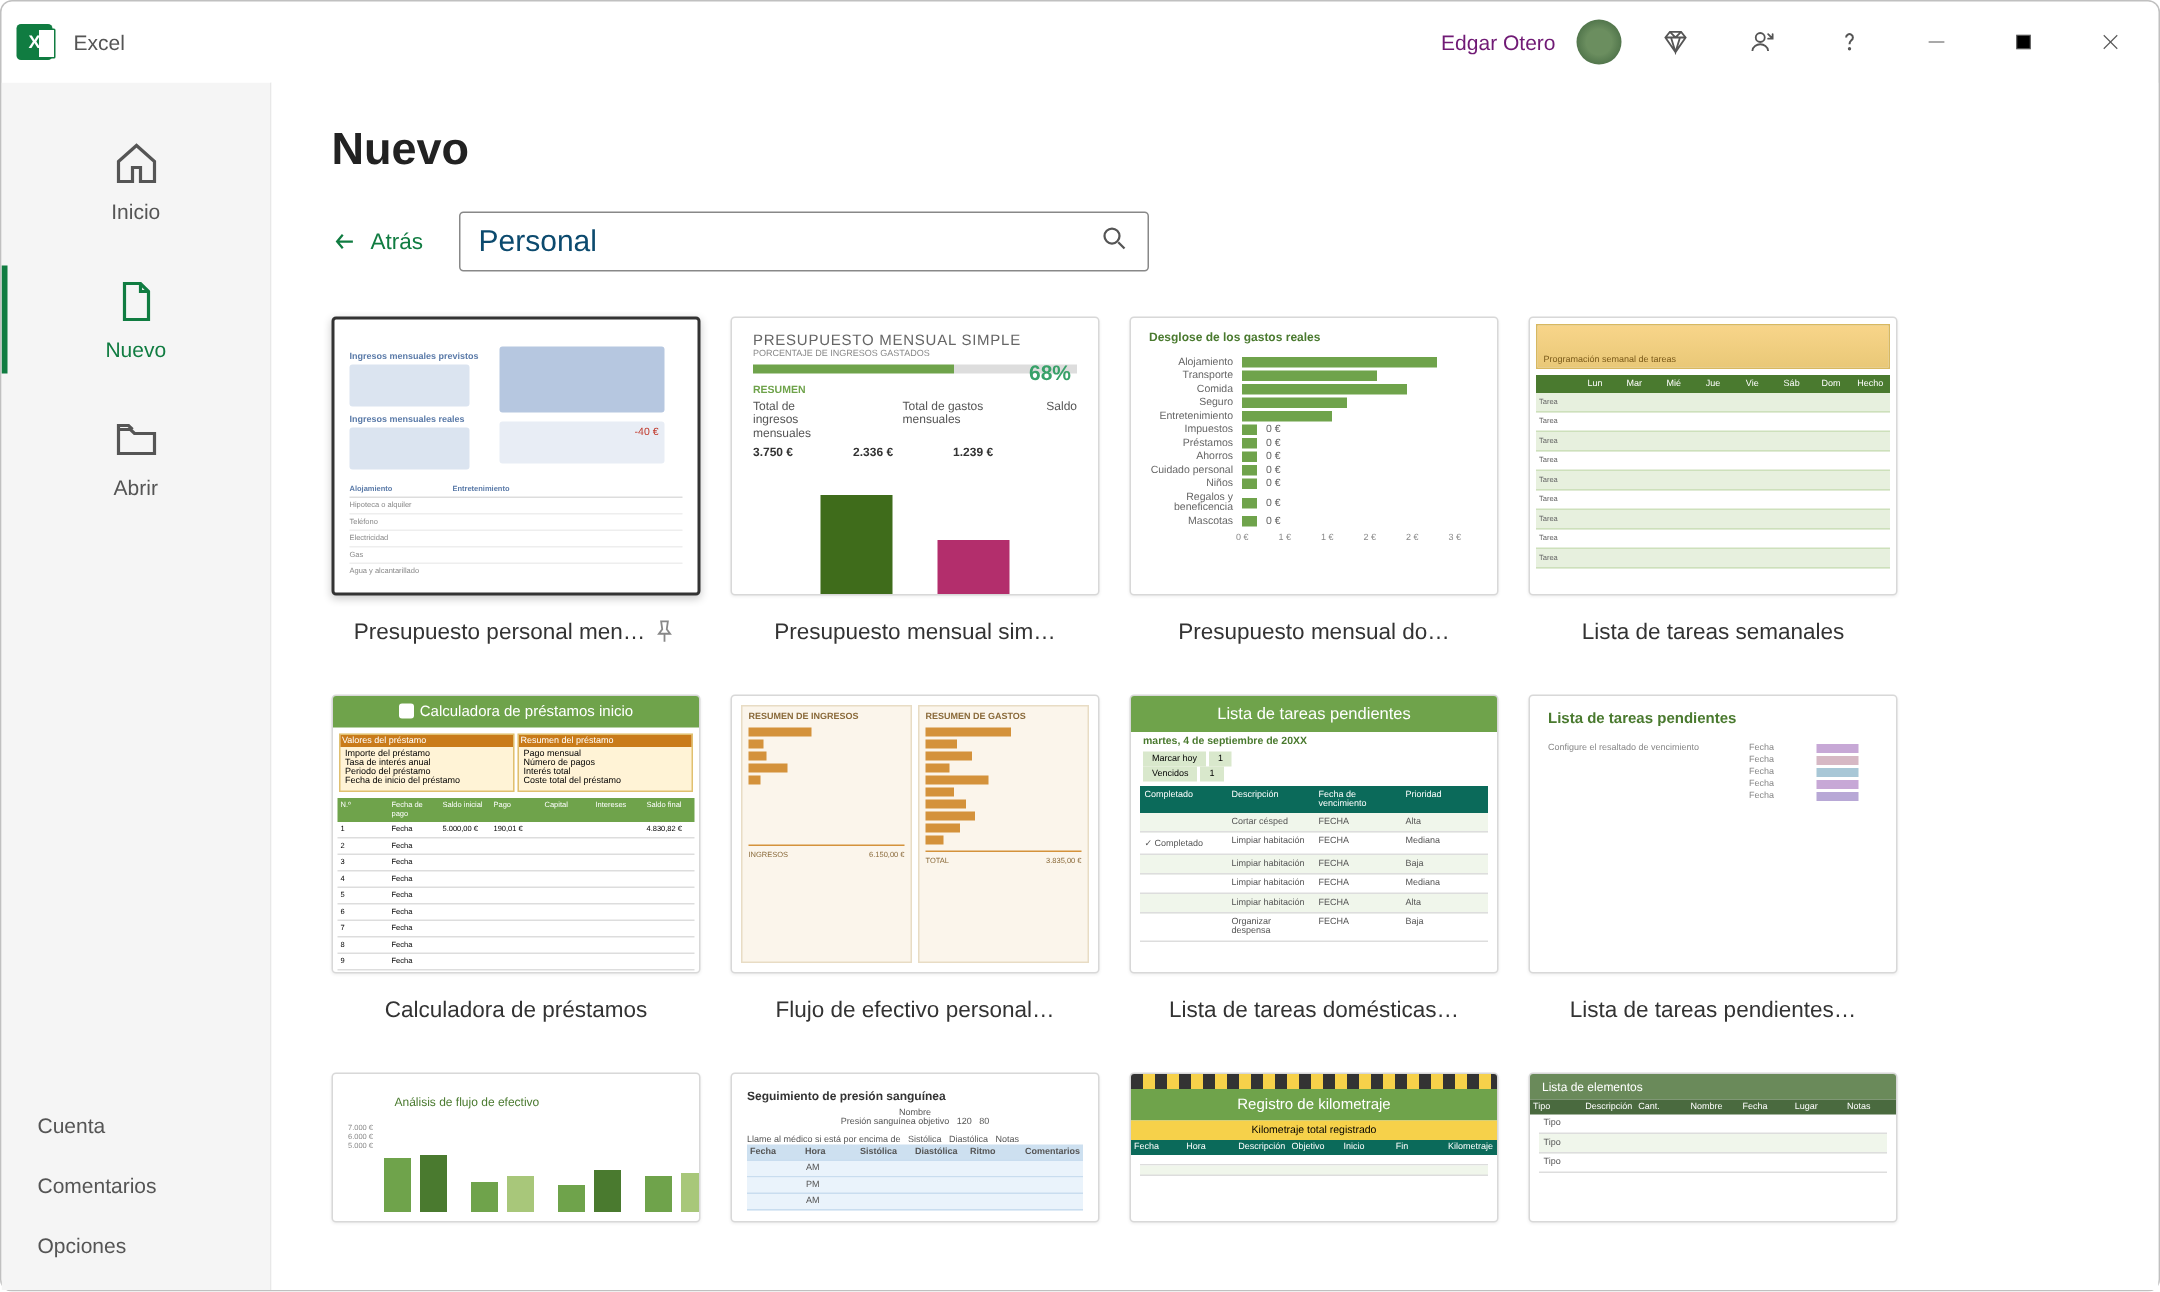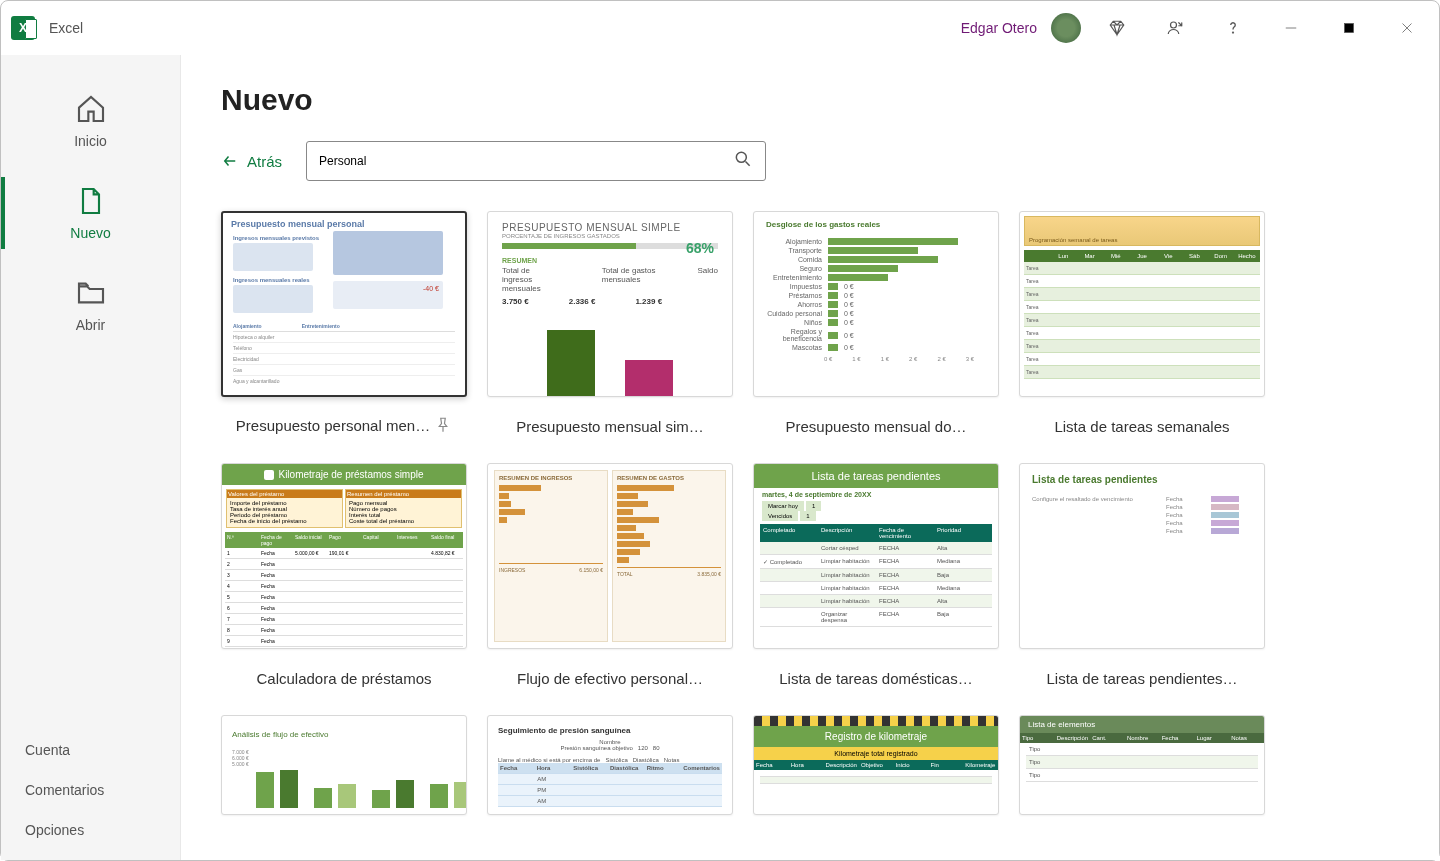--- a/index.html
+++ b/index.html
@@ -37,7 +37,7 @@
     .search-row { display: flex; align-items: center; gap: 24px; margin-bottom: 30px; }
     .back-link { display: flex; align-items: center; gap: 8px; color: #107c41; font-size: 15px; cursor: pointer; }
     .search-box { flex: 0 0 460px; height: 40px; border: 1px solid #888; border-radius: 3px; display: flex; align-items: center; padding: 0 12px; gap: 8px; }
-    .search-box input { flex: 1; border: none; outline: none; font-size: 12px; color: #000000; }
+    .search-box input { flex: 1; border: none; outline: none; font-size: 20px; color: #0c4a6e; }
     .search-btn { color: #666; cursor: pointer; }
     
     .grid { display: grid; grid-template-columns: repeat(4, 246px); gap: 28px 20px; align-content: start; }

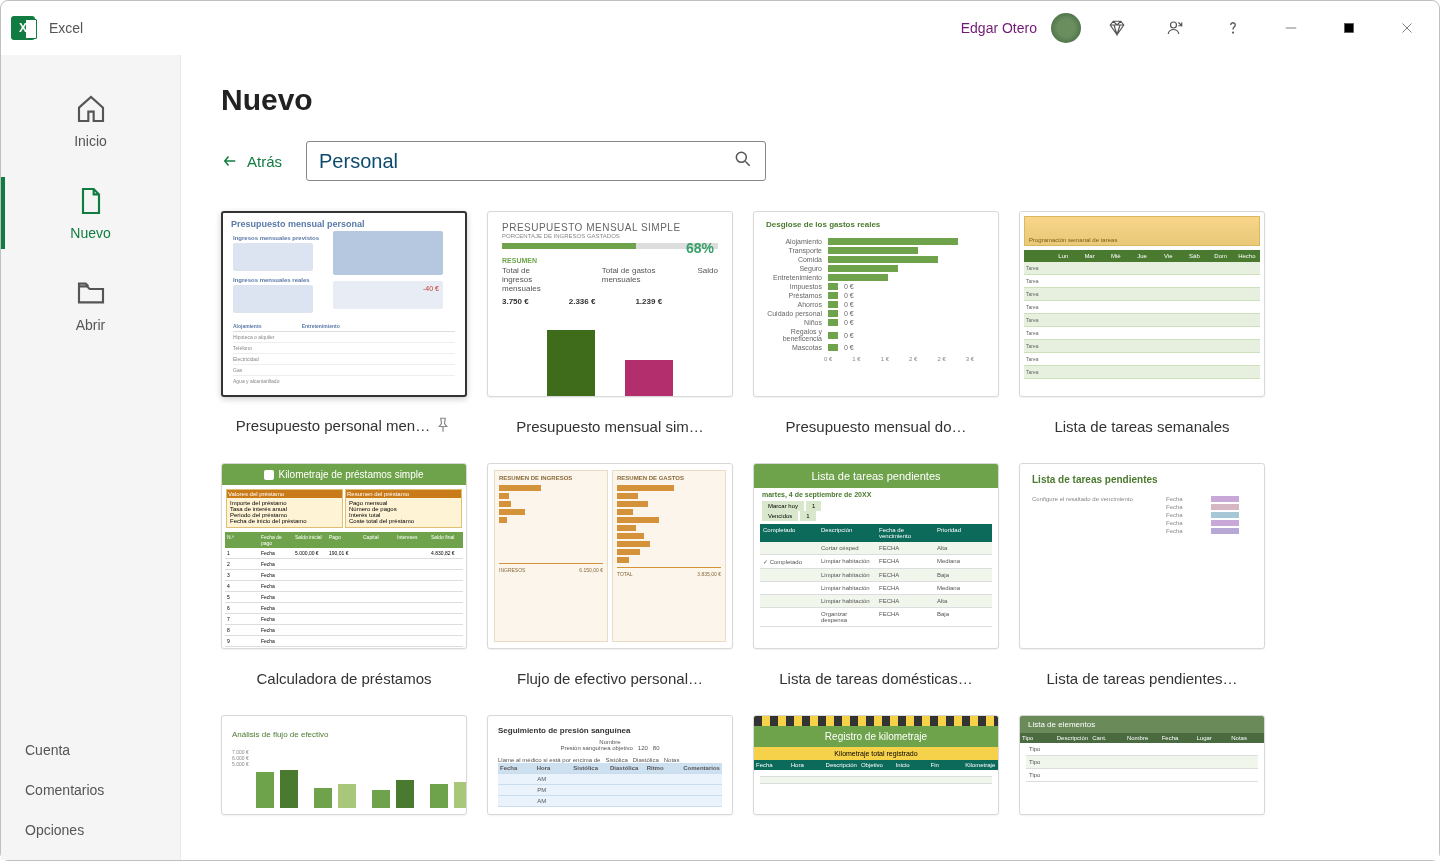--- a/index.html
+++ b/index.html
@@ -223,7 +223,6 @@
 
         <div class="template selected">
           <div class="thumb">
-            <div class="th-header" style="color:#5a7aa8;">Presupuesto mensual personal</div>
             <div style="position:absolute; left:10px; top:22px; font-size:6px; color:#5a7aa8; font-weight:bold;">Ingresos mensuales previstos</div>
             <div class="th1-box" style="left:10px; top:30px; width:80px; height:28px;"></div>
             <div class="th1-box" style="left:110px; top:18px; width:110px; height:44px; background:#b6c7e0;"></div>

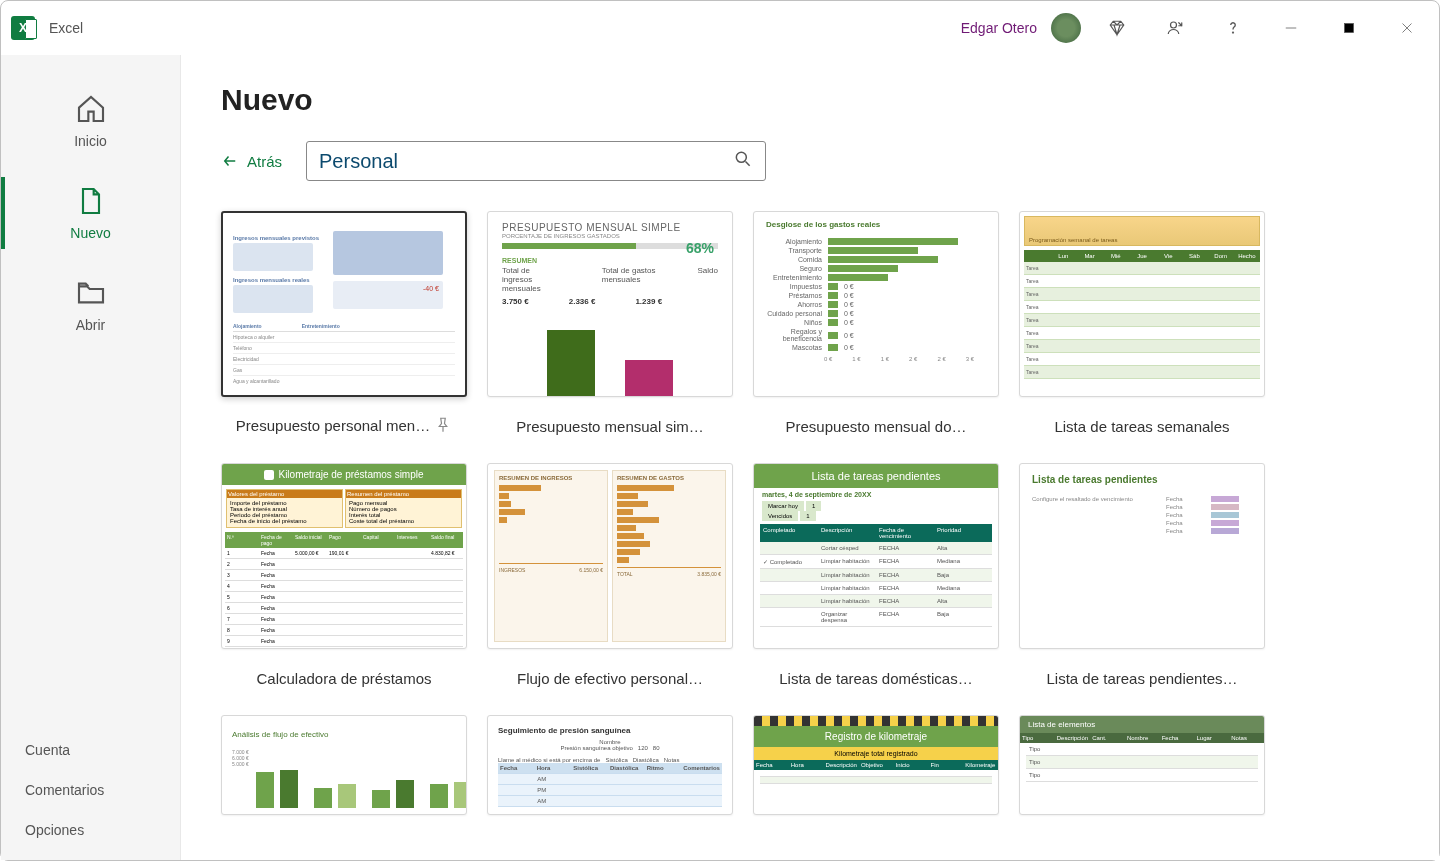--- a/index.html
+++ b/index.html
@@ -45,7 +45,7 @@
     .thumb { width: 246px; height: 186px; border: 1px solid #d8d8d8; border-radius: 3px; background: #ffffff; position: relative; overflow: hidden; box-shadow: 0 1px 2px rgba(0,0,0,0.06); }
     .template.selected .thumb { border: 2px solid #333; box-shadow: 0 2px 6px rgba(0,0,0,0.2); }
     .template.selected { position: relative; }
-    .template-label-row { display: flex; align-items: flex-end; gap: 4px; height: 28px; width: 100%; justify-content: center; position: relative; }
+    .template-label-row { display: flex; align-items: center; gap: 4px; height: 28px; width: 100%; justify-content: center; position: relative; }
     .template-label { font-size: 15px; color: #333; text-align: center; max-width: 200px; white-space: nowrap; overflow: hidden; text-overflow: ellipsis; }
     .template.selected .template-label-row { border: 1px solid transparent; }
     

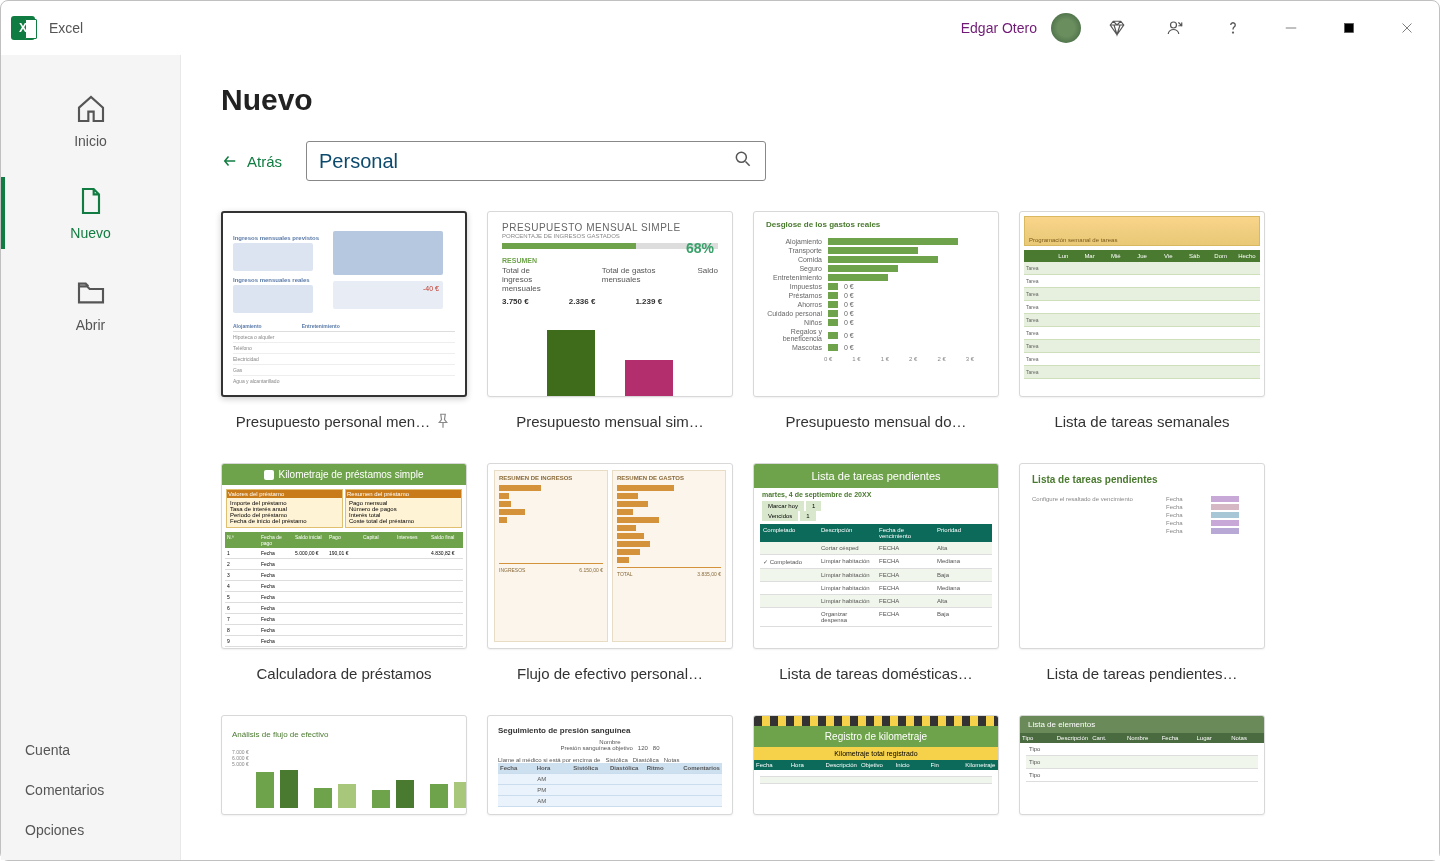--- a/index.html
+++ b/index.html
@@ -477,7 +477,7 @@
 
         <div class="template">
           <div class="thumb">
-            <div class="th5-h"><span style="display:inline-block; width:10px; height:10px; background:white; border-radius:2px; margin-right:4px; vertical-align:middle;"></span><span>Kilometraje de préstamos simple</span></div>
+            <div class="th5-h"><span style="display:inline-block; width:10px; height:10px; background:white; border-radius:2px; margin-right:4px; vertical-align:middle;"></span><span>Calculadora de préstamos inicio</span></div>
             <div class="th5-sub">
               <div class="th5-panel"><div style="background:#c97b1a; color:white; padding:1px; margin:-3px -3px 2px;">Valores del préstamo</div>Importe del préstamo<br>Tasa de interés anual<br>Periodo del préstamo<br>Fecha de inicio del préstamo</div>
               <div class="th5-panel"><div style="background:#c97b1a; color:white; padding:1px; margin:-3px -3px 2px;">Resumen del préstamo</div>Pago mensual<br>Número de pagos<br>Interés total<br>Coste total del préstamo</div>

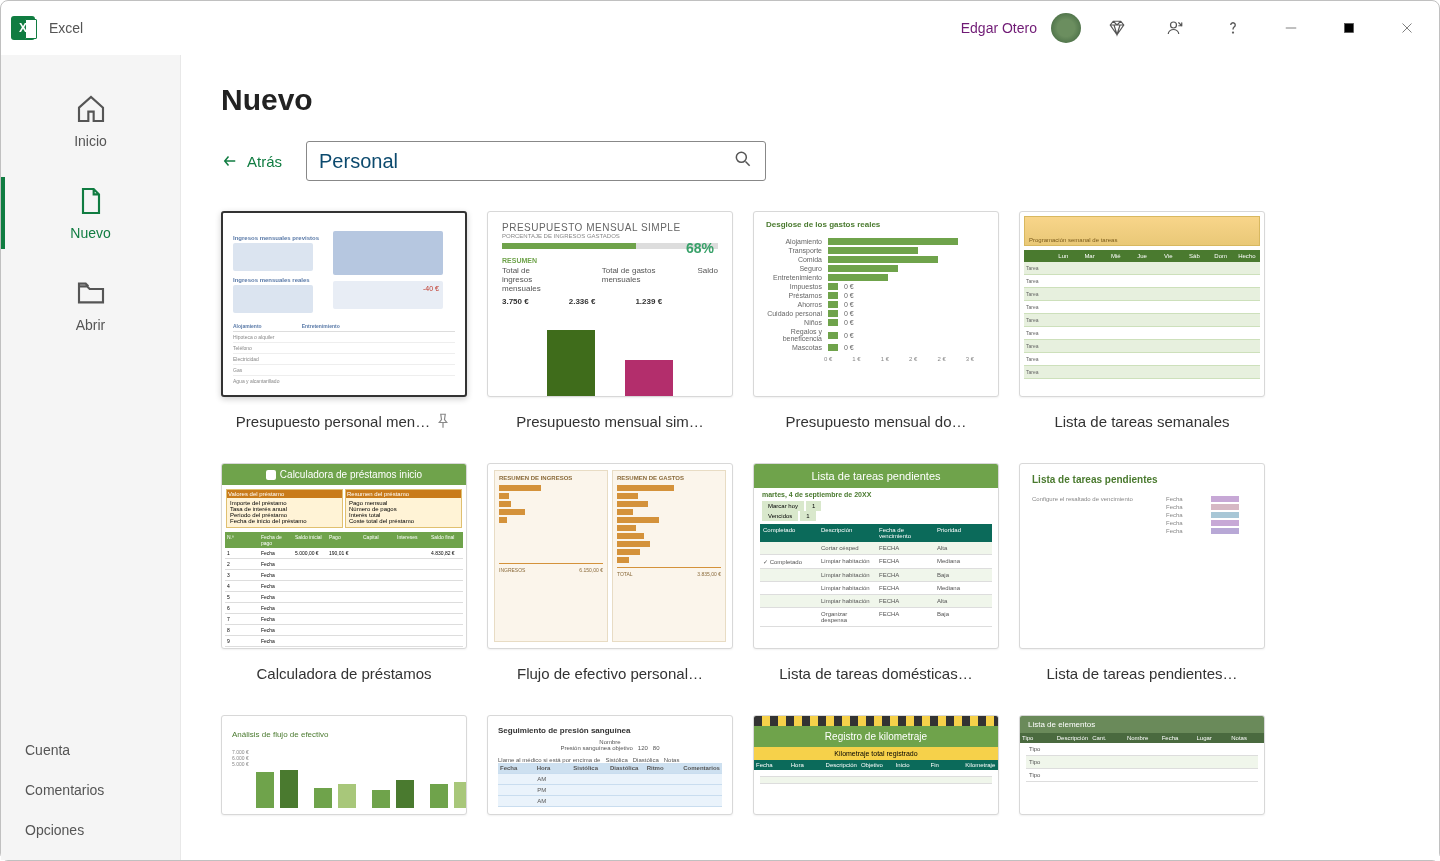--- a/index.html
+++ b/index.html
@@ -100,7 +100,7 @@
     .th8-b { width: 28px; height: 6px; background: #c7a8d6;}
     
     .th9 { padding: 14px 10px;}
-    .th9-t { font-size: 8px; color: #4a7a2f; margin-bottom: 10px;}
+    .th9-t { font-size: 8px; color: #4a7a2f; margin-bottom: 10px; margin-left: 31px;}
     .th9-bars { display:flex; align-items:flex-end; gap:6px; height:44px;}
     .th9-bars div{width:18px; background:#6fa34b;}
     

